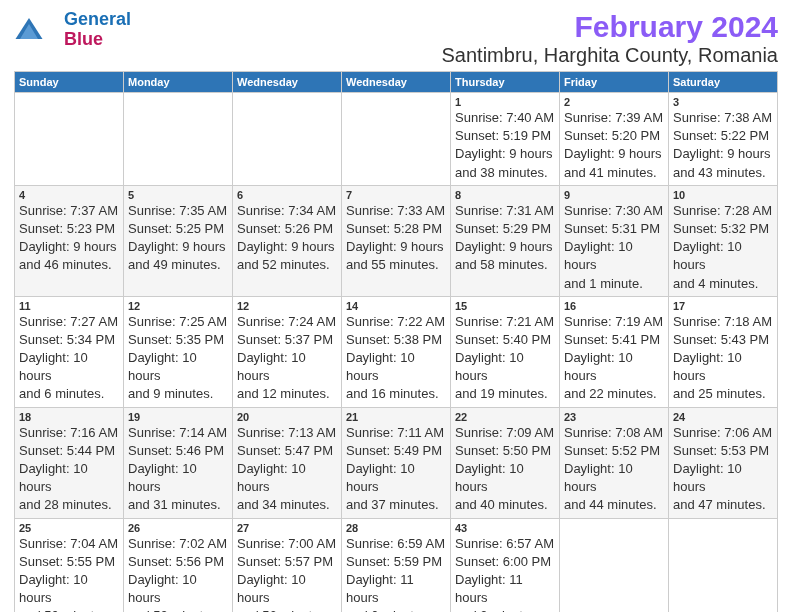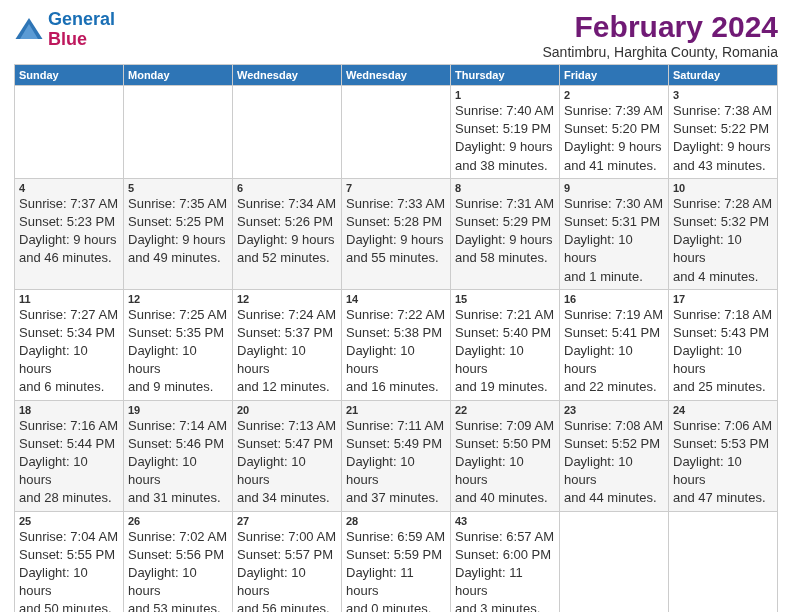--- a/index.html
+++ b/index.html
@@ -23,7 +23,7 @@
     .logo {
       display: flex;
       align-items: center;
-      gap: 4px;
+      gap: 20px;
     }
     .logo-text {
       font-size: 18px;

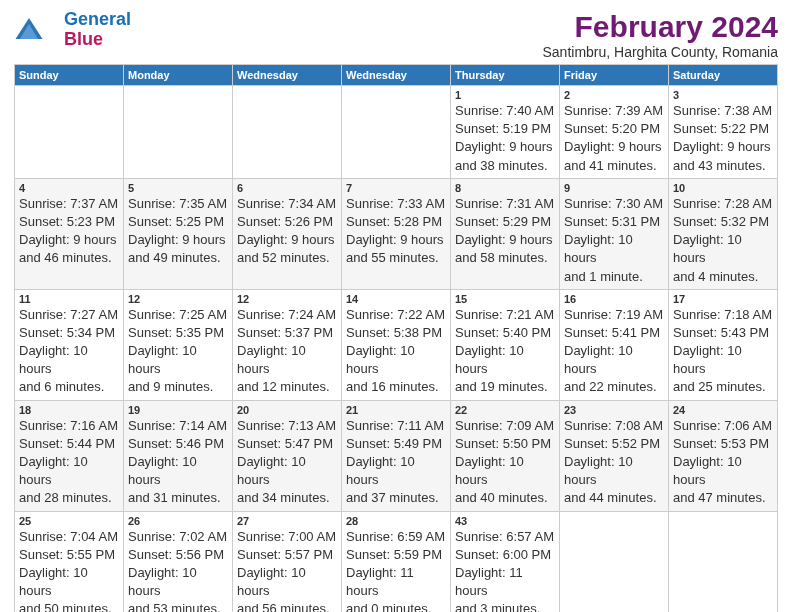--- a/index.html
+++ b/index.html
@@ -44,7 +44,7 @@
     .cal-title {
       font-size: 30px;
       font-weight: bold;
-      color: #701a75;
+      color: #8b5cf6;
     }
     .cal-subtitle {
       font-size: 14px;

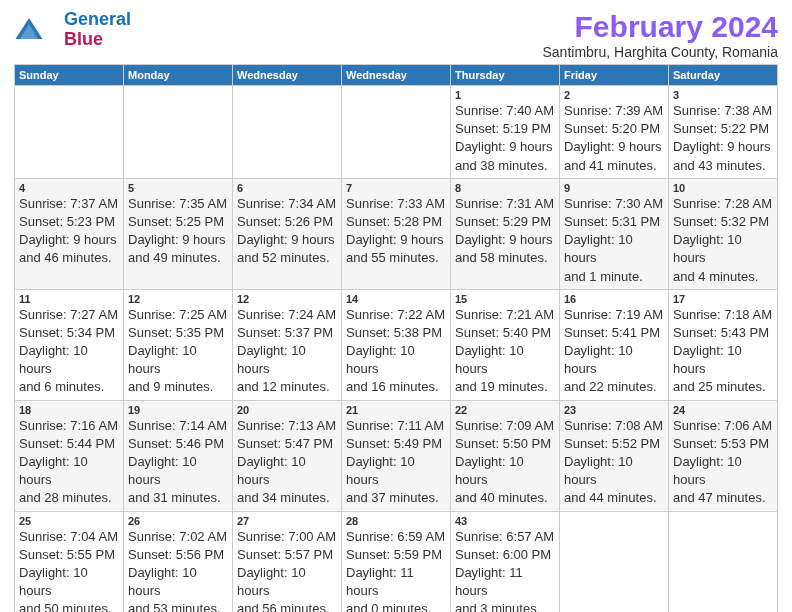--- a/index.html
+++ b/index.html
@@ -47,7 +47,7 @@
       color: #8b5cf6;
     }
     .cal-subtitle {
-      font-size: 14px;
+      font-size: 20px;
       color: #333;
       font-weight: normal;
     }

